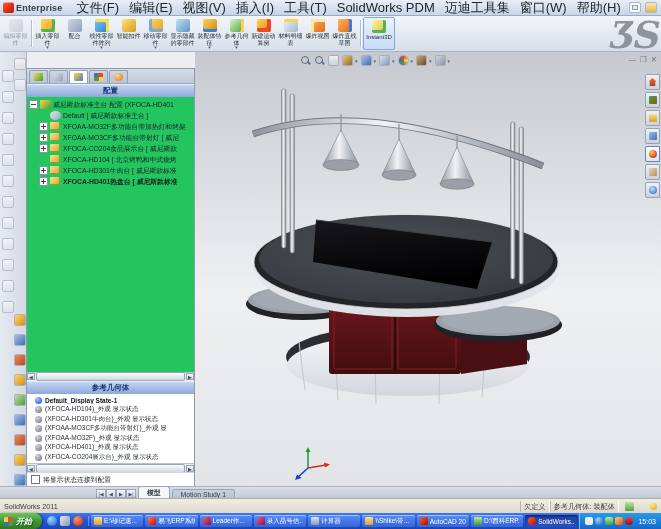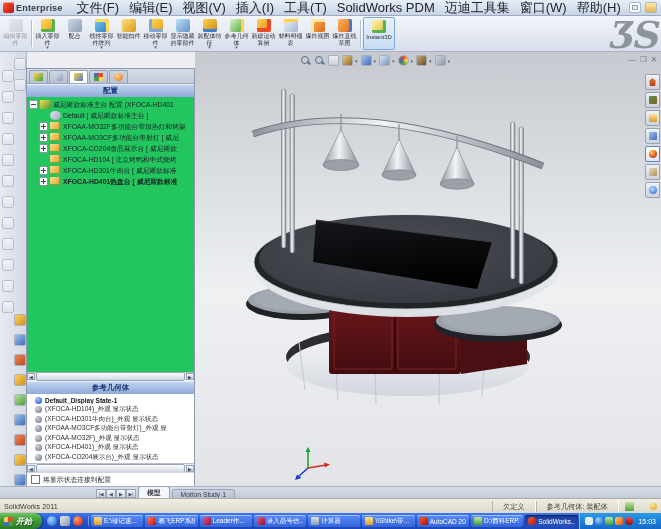--- a/index.html
+++ b/index.html
@@ -168,7 +168,7 @@
     border-top:1px solid #b0ada0;display:flex;align-items:center;font-size:7.2px;color:#3a3e34;
     padding:0 4px;box-sizing:border-box;z-index:20;}
   .stat-left{flex:1;}
-  .stat-seg{border-left:1px solid #b8b5a8;border-right:1px solid #fff;padding:0 10px;height:11px;line-height:11px;white-space:nowrap;}
+  .stat-seg{border-left:1px solid #b8b5a8;border-right:1px solid #fff;padding:0 3px;height:11px;line-height:11px;white-space:nowrap;}
   .stat-ico{width:9px;height:9px;border-radius:1px;background:linear-gradient(#bfe8a0,#4f9f3a);margin:0 6px;}
   .stat-dot{width:7px;height:7px;border-radius:50%;background:radial-gradient(circle at 35% 30%,#ffe88a,#d8a020);margin-left:10px;}
   

